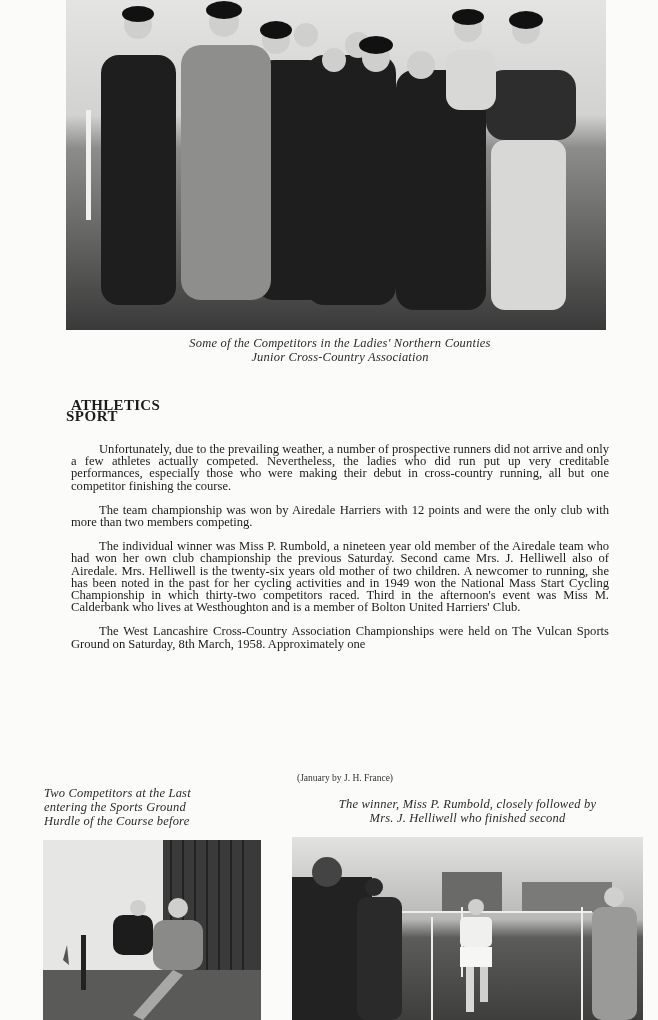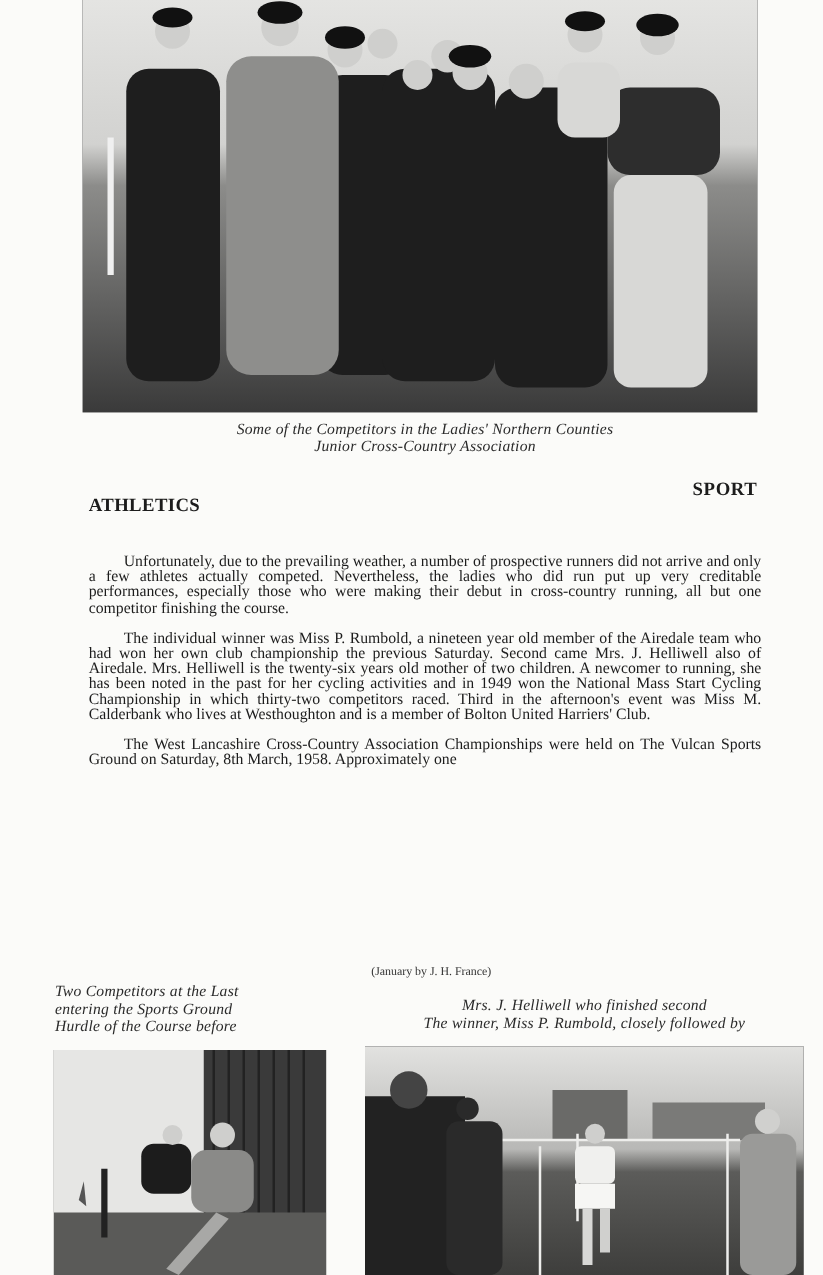--- a/index.html
+++ b/index.html
@@ -28,8 +28,8 @@
     font-size: 9.5px; text-align: center; color: #333;
   }
   #sport-title {
-    position: absolute; left: 66px; top: 384px; width: 540px;
-    text-align: right; font-weight: bold; font-size: 15px; letter-spacing: 0.5px;
+    position: absolute; left: 66px; top: 408px; width: 540px;
+    text-align: left; font-weight: bold; font-size: 15px; letter-spacing: 0.5px;
   }
   #section-heading {
     position: absolute; left: 71px; top: 397px;

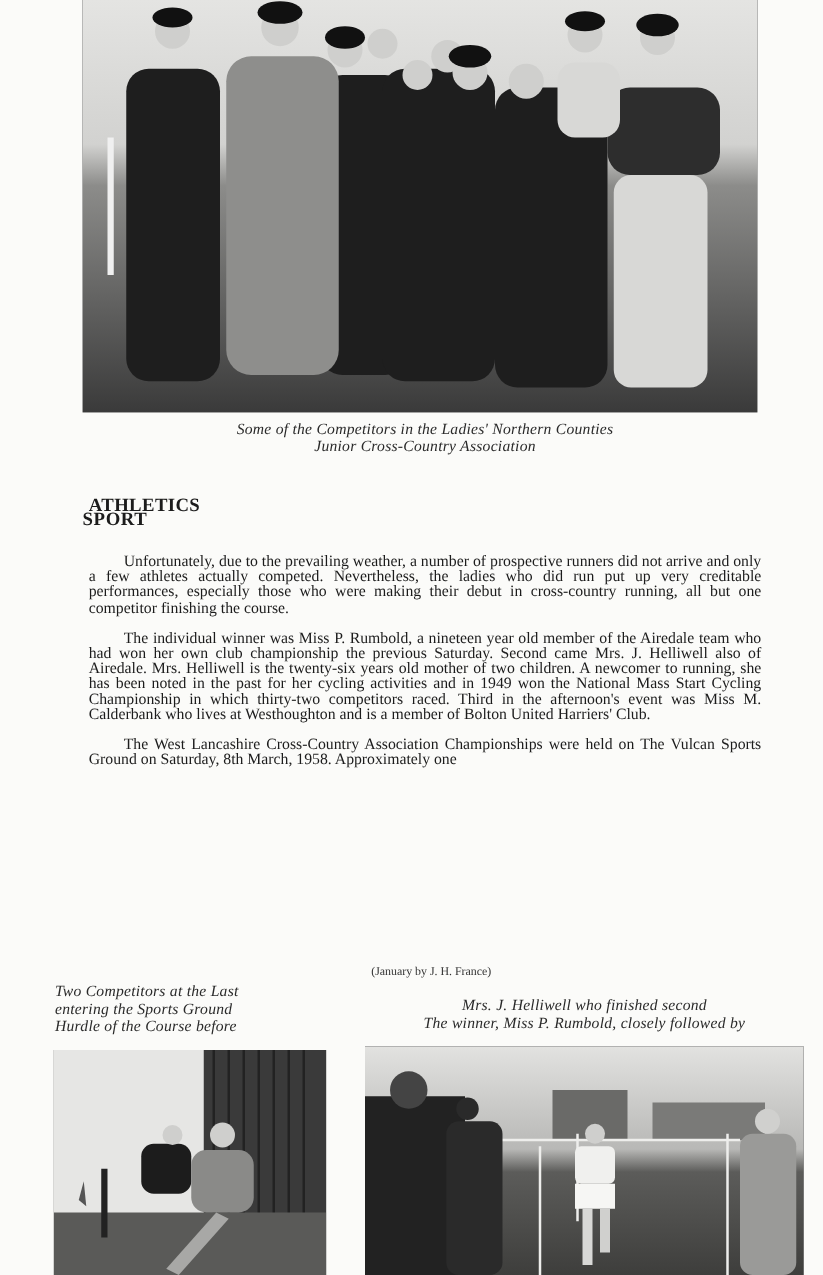--- a/index.html
+++ b/index.html
@@ -107,6 +107,7 @@
 
 <div id="article">
   <p>Unfortunately, due to the prevailing weather, a number of prospective runners did not arrive and only a few athletes actually competed.  Nevertheless, the ladies who did run put up very creditable performances, especially those who were making their debut in cross-country running, all but one competitor finishing the course.</p>
+  <p>The team championship was won by Airedale Harriers with 12 points and were the only club with more than two members competing.</p>
   <p>The individual winner was Miss P. Rumbold, a nineteen year old member of the Airedale team who had won her own club championship the previous Saturday. Second came Mrs. J. Helliwell also of Airedale.  Mrs. Helliwell is the twenty-six years old mother of two children.  A newcomer to running, she has been noted in the past for her cycling activities and in 1949 won the National Mass Start Cycling Championship in which thirty-two competitors raced.  Third in the afternoon's event was Miss M. Calderbank who lives at Westhoughton and is a member of Bolton United Harriers' Club.</p>
   <p>The West Lancashire Cross-Country Association Championships were held on The Vulcan Sports Ground on Saturday, 8th March, 1958.  Approximately one</p>
 </div>

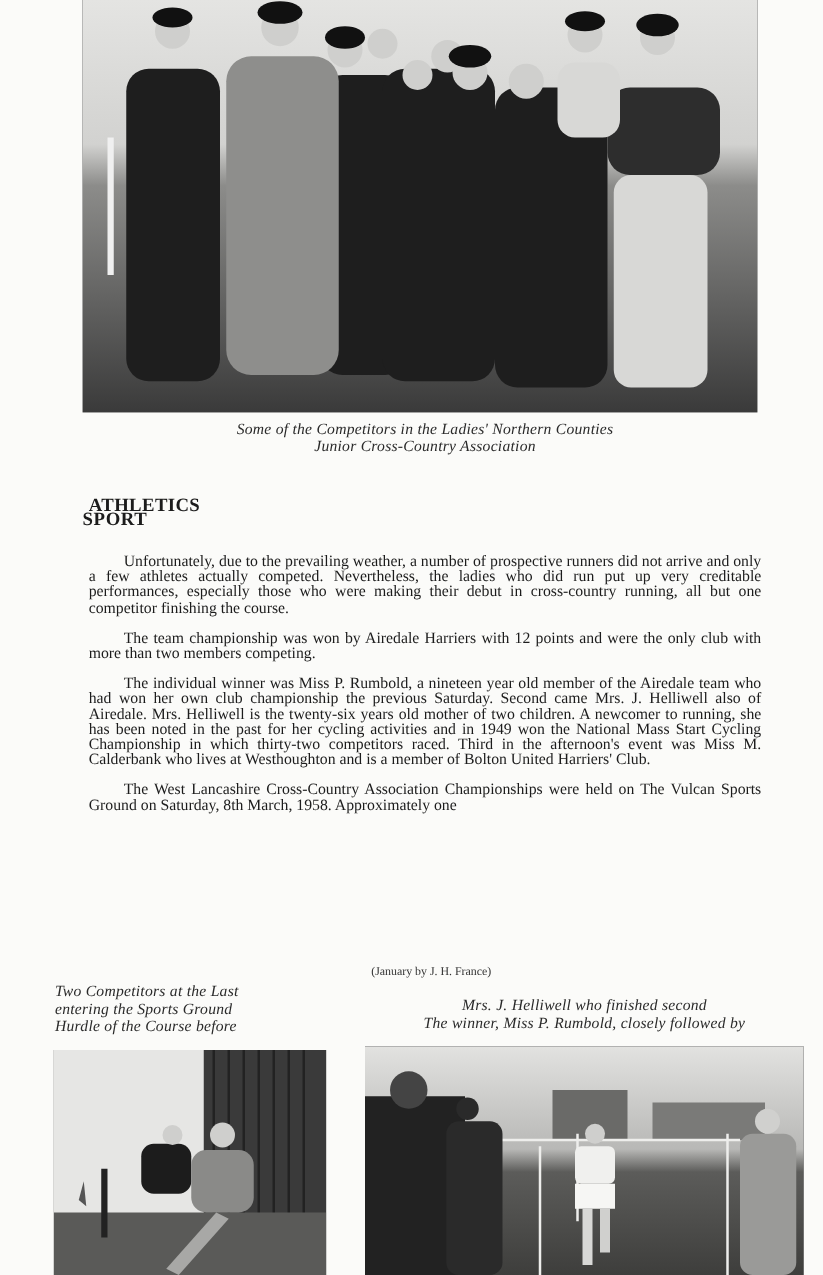--- a/index.html
+++ b/index.html
@@ -121,8 +121,8 @@
 </div>
 
 <div class="caption" id="caption-right">
+  <div>The winner, Miss P. Rumbold, closely followed by</div>
   <div>Mrs. J. Helliwell who finished second</div>
-  <div>The winner, Miss P. Rumbold, closely followed by</div>
 </div>
 
 <div class="photo" id="photo-left">

